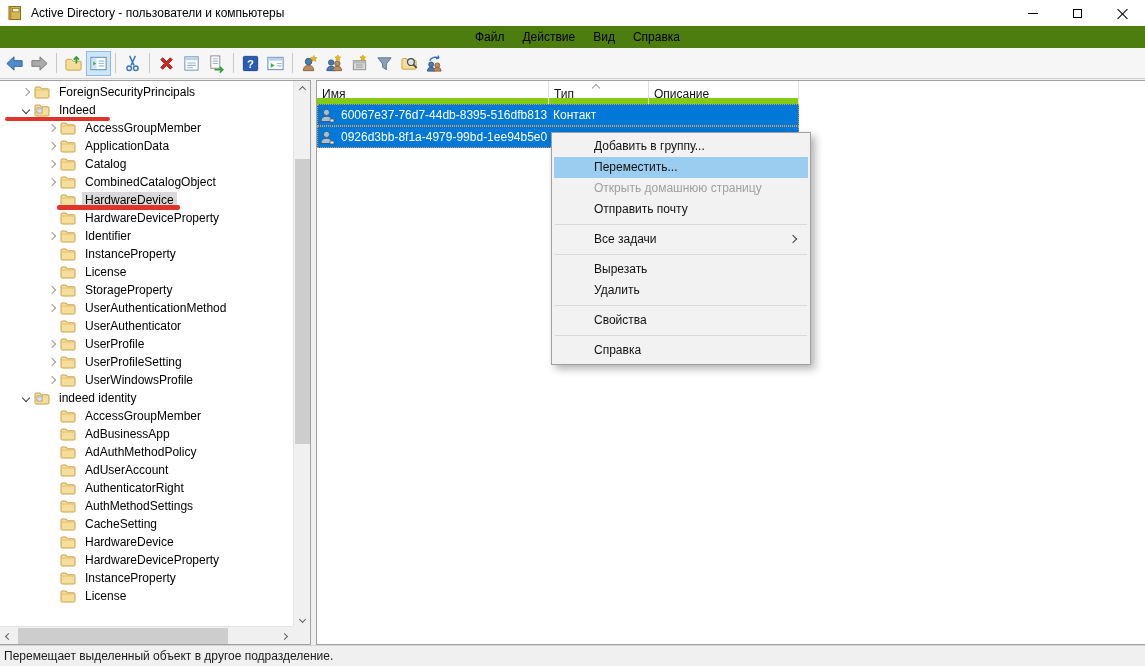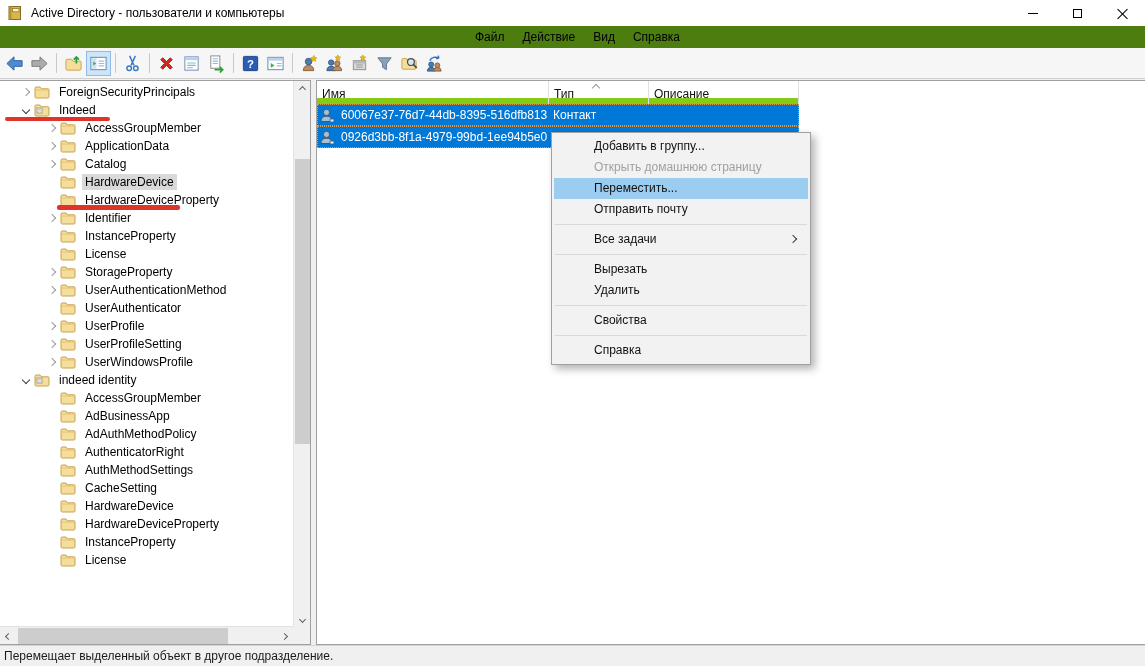--- a/index.html
+++ b/index.html
@@ -306,6 +306,18 @@
   </svg>
             </span>
     <span class="tree-label">Catalog</span>
+  </div>
+          <div class="tree-row lvl2">
+    <span class="expander">
+              <i class="chev right"></i>
+            </span>
+    <span class="tree-icon">
+              <svg viewBox="0 0 16 14" xmlns="http://www.w3.org/2000/svg">
+    <path d="M1 3.2 Q1 2 2.2 2 H6 l1.4 1.8 H14 Q15 3.8 15 4.8 V11.8 Q15 13 13.8 13 H2.2 Q1 13 1 11.8 Z" fill="#f5dd9b" stroke="#c8a24b" stroke-width="1"></path>
+    <path d="M1 5 H15" stroke="#e4c171" stroke-width="1"></path>
+  </svg>
+            </span>
+    <span class="tree-label">CombinedCatalogObject</span>
   </div>
           <div class="tree-row lvl2">
     <span class="expander"></span>

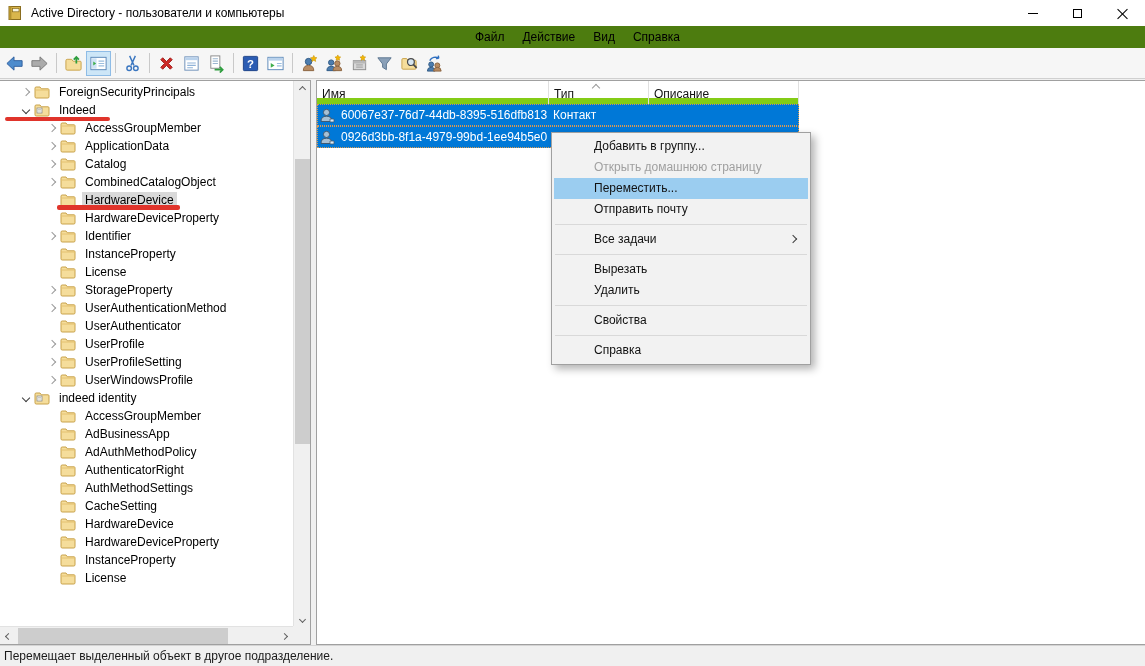--- a/index.html
+++ b/index.html
@@ -623,12 +623,12 @@
     <span>Добавить в группу...</span>
     
   </div>
+      <div class="cm-item highlighted">
+    <span>Переместить...</span>
+    
+  </div>
       <div class="cm-item disabled">
     <span>Открыть домашнюю страницу</span>
-    
-  </div>
-      <div class="cm-item highlighted">
-    <span>Переместить...</span>
     
   </div>
       <div class="cm-item">

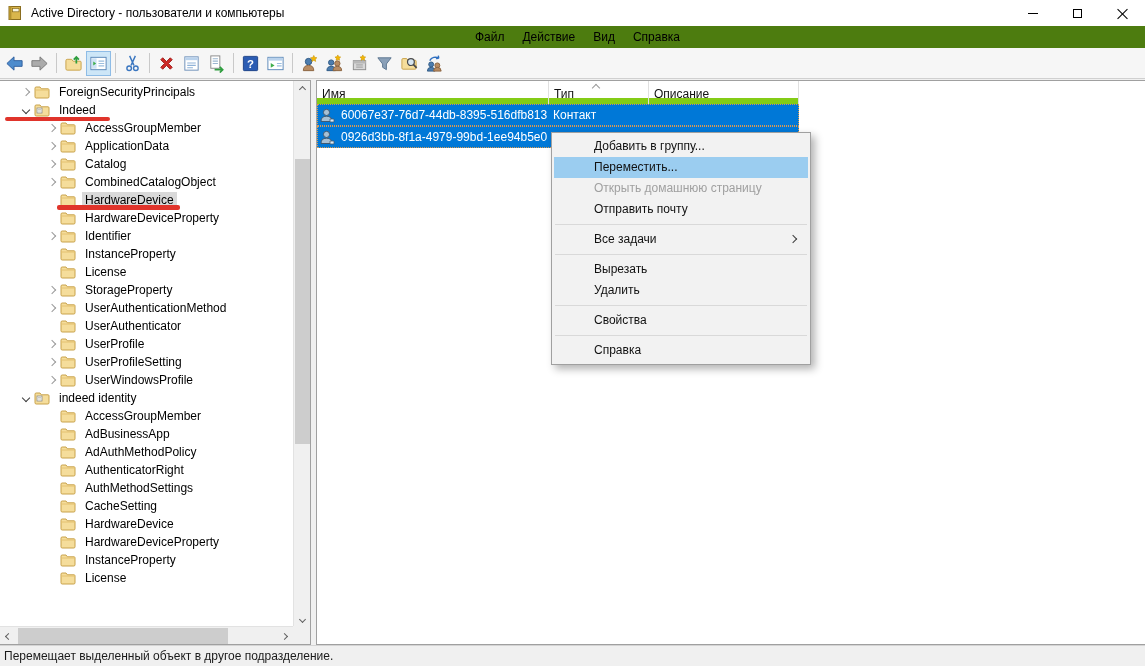--- a/index.html
+++ b/index.html
@@ -483,6 +483,16 @@
   </svg>
             </span>
     <span class="tree-label">AdAuthMethodPolicy</span>
+  </div>
+          <div class="tree-row lvl2">
+    <span class="expander"></span>
+    <span class="tree-icon">
+              <svg viewBox="0 0 16 14" xmlns="http://www.w3.org/2000/svg">
+    <path d="M1 3.2 Q1 2 2.2 2 H6 l1.4 1.8 H14 Q15 3.8 15 4.8 V11.8 Q15 13 13.8 13 H2.2 Q1 13 1 11.8 Z" fill="#f5dd9b" stroke="#c8a24b" stroke-width="1"></path>
+    <path d="M1 5 H15" stroke="#e4c171" stroke-width="1"></path>
+  </svg>
+            </span>
+    <span class="tree-label">AdUserAccount</span>
   </div>
           <div class="tree-row lvl2">
     <span class="expander"></span>

